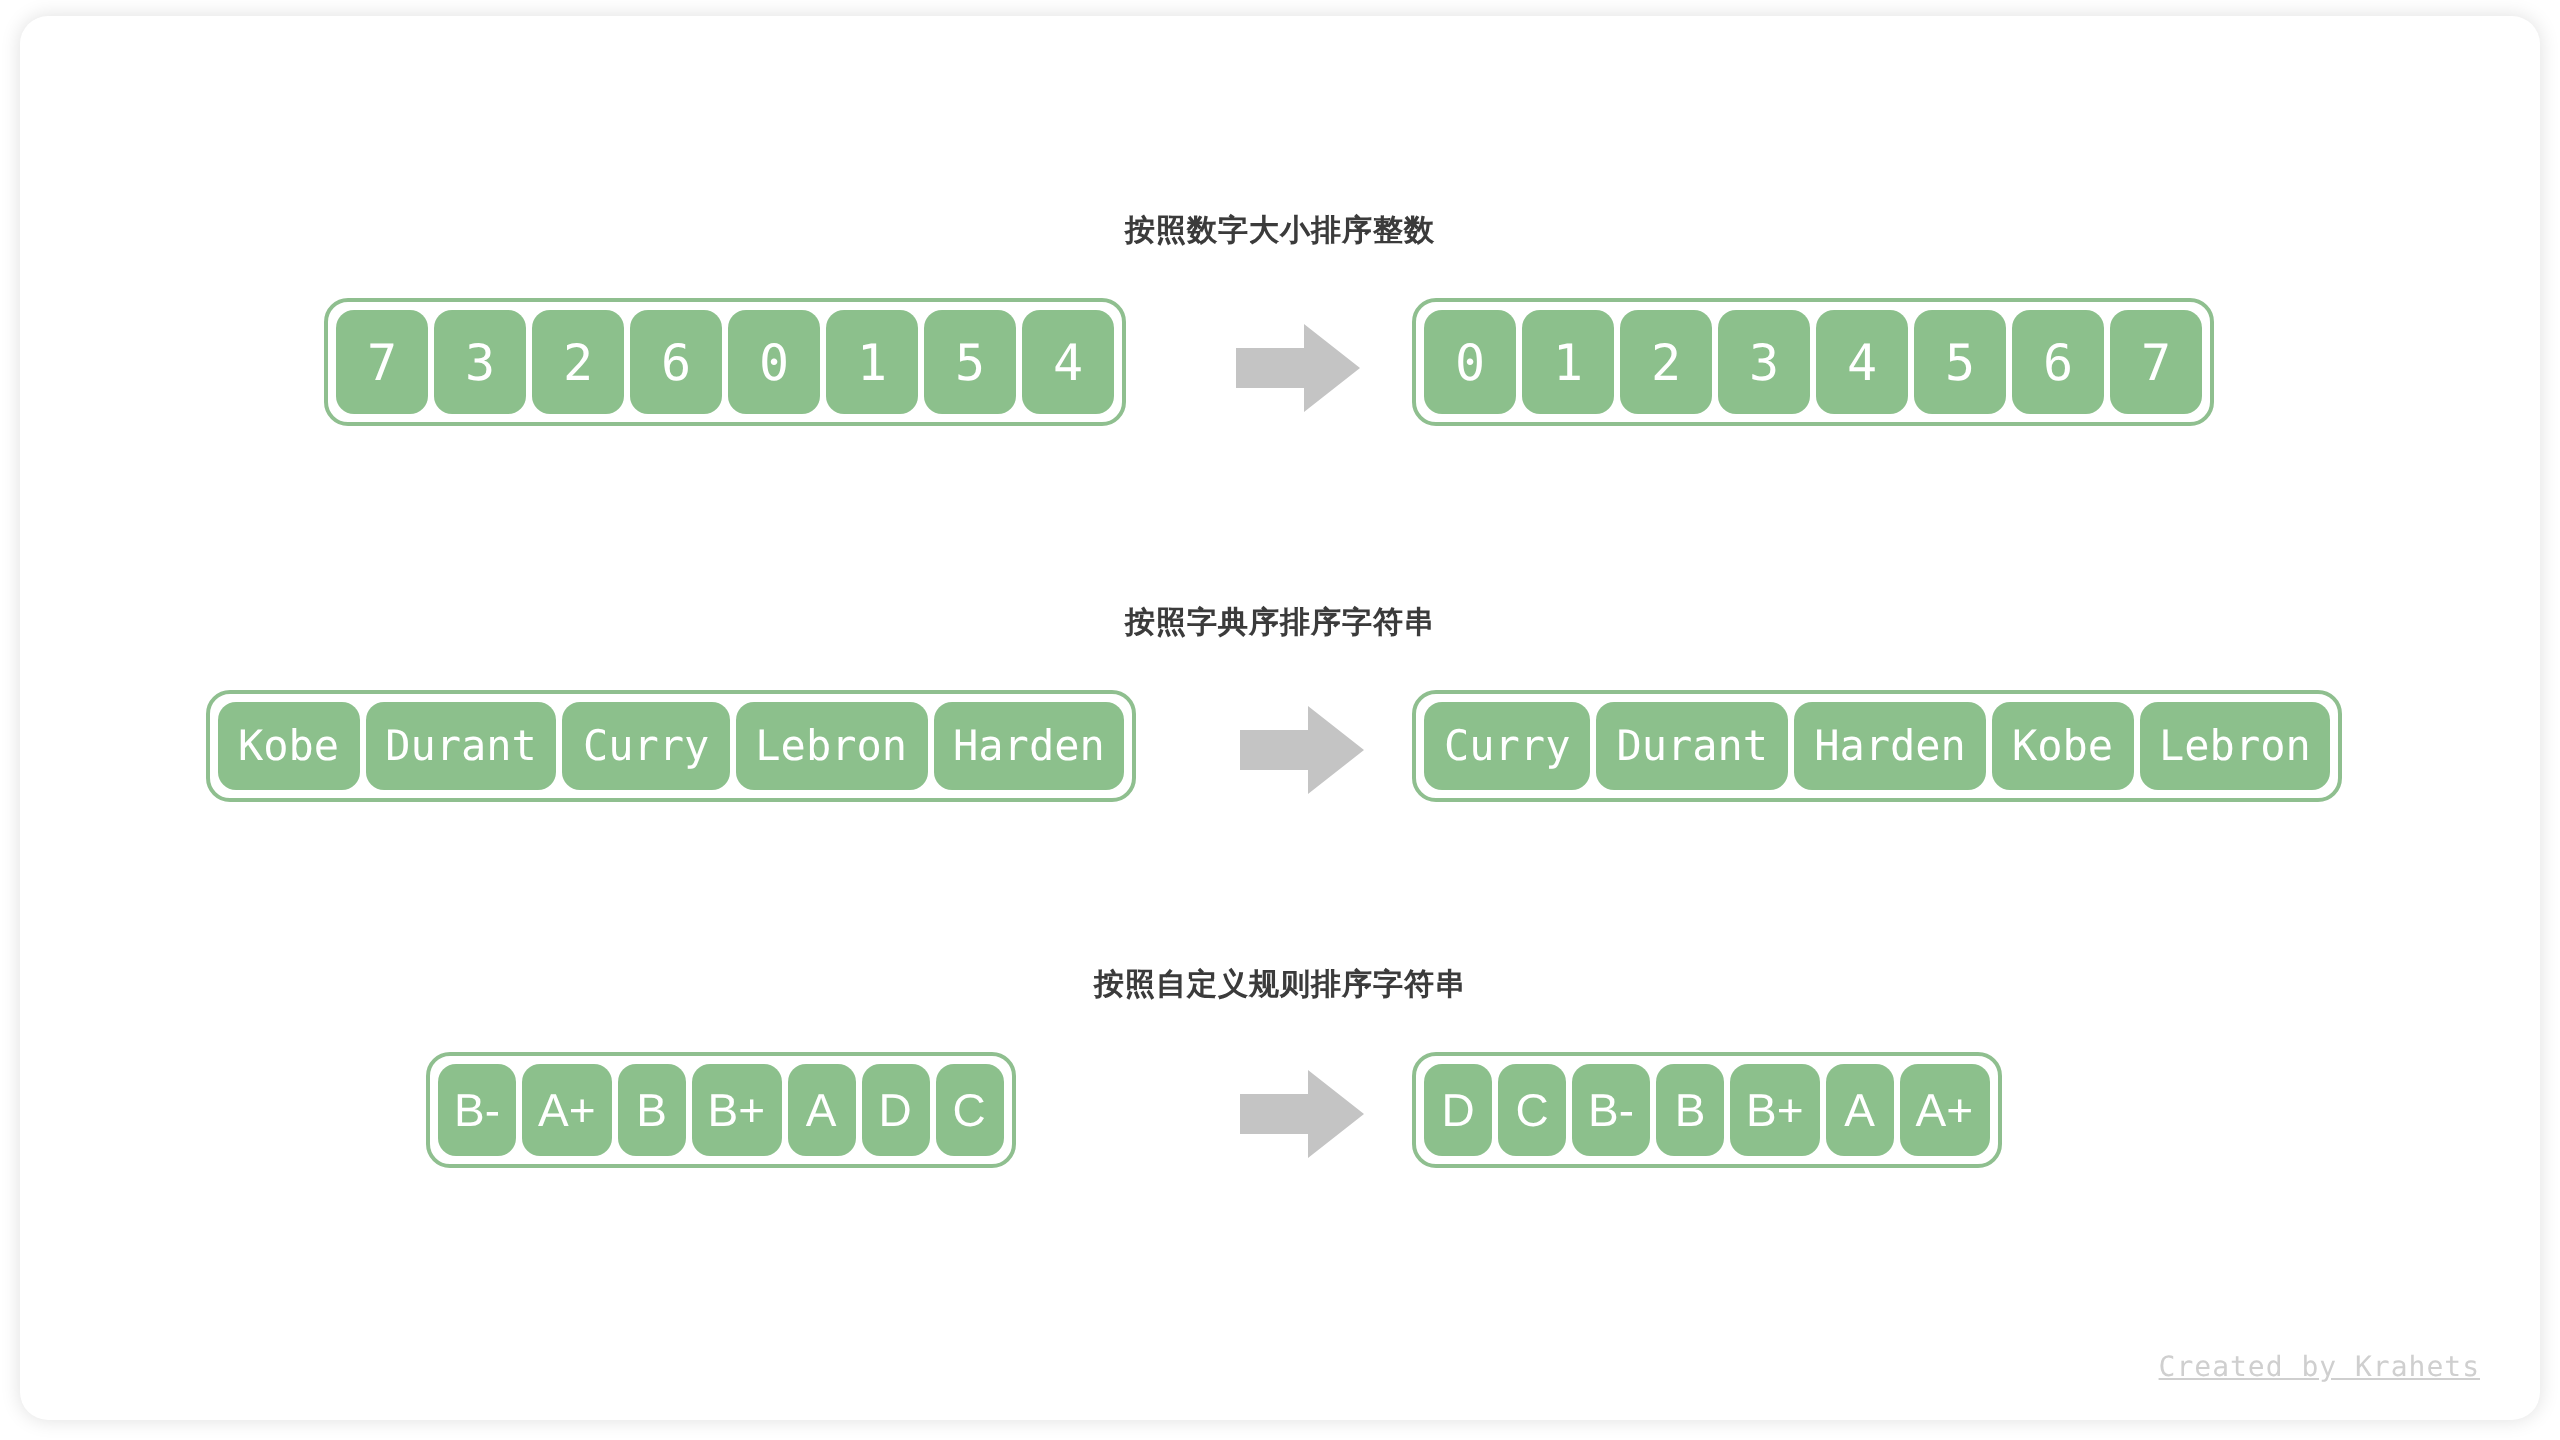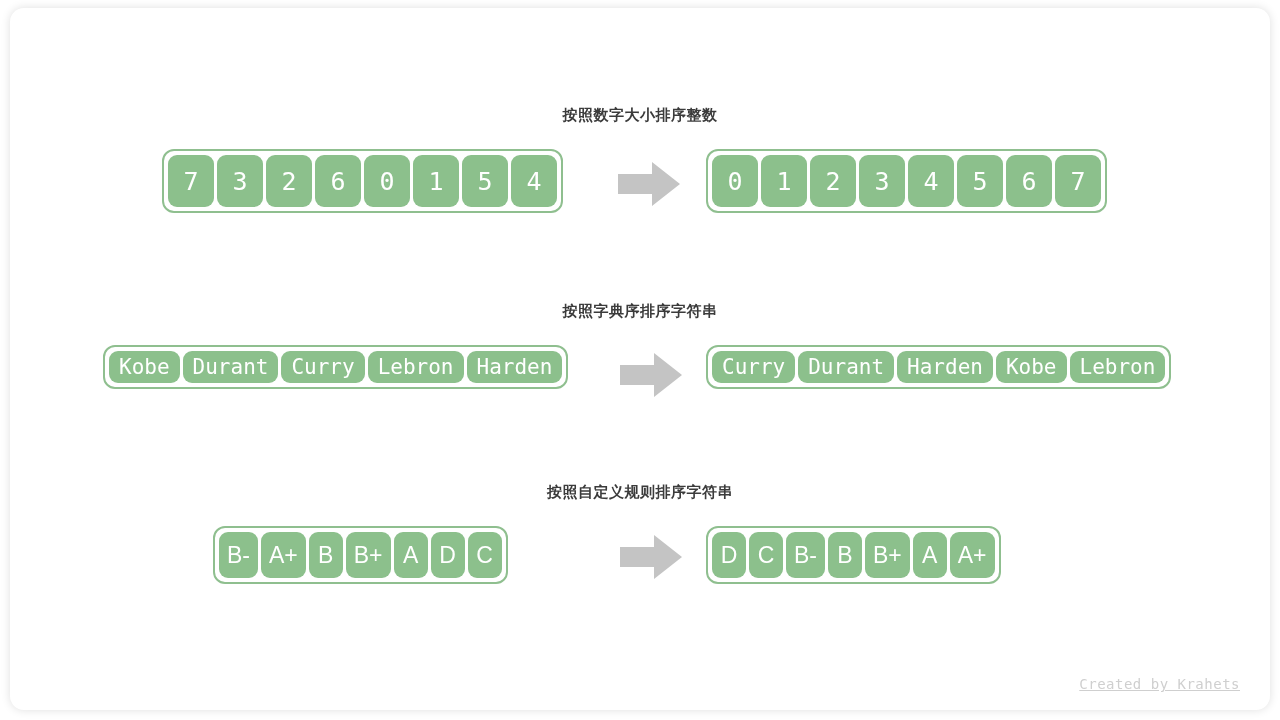--- a/index.html
+++ b/index.html
@@ -85,7 +85,7 @@
 
   
   .word .cell {
-    height: 32px;
+    height: 44px;
     font-size: 21px;
     padding: 0 10px;
   }

